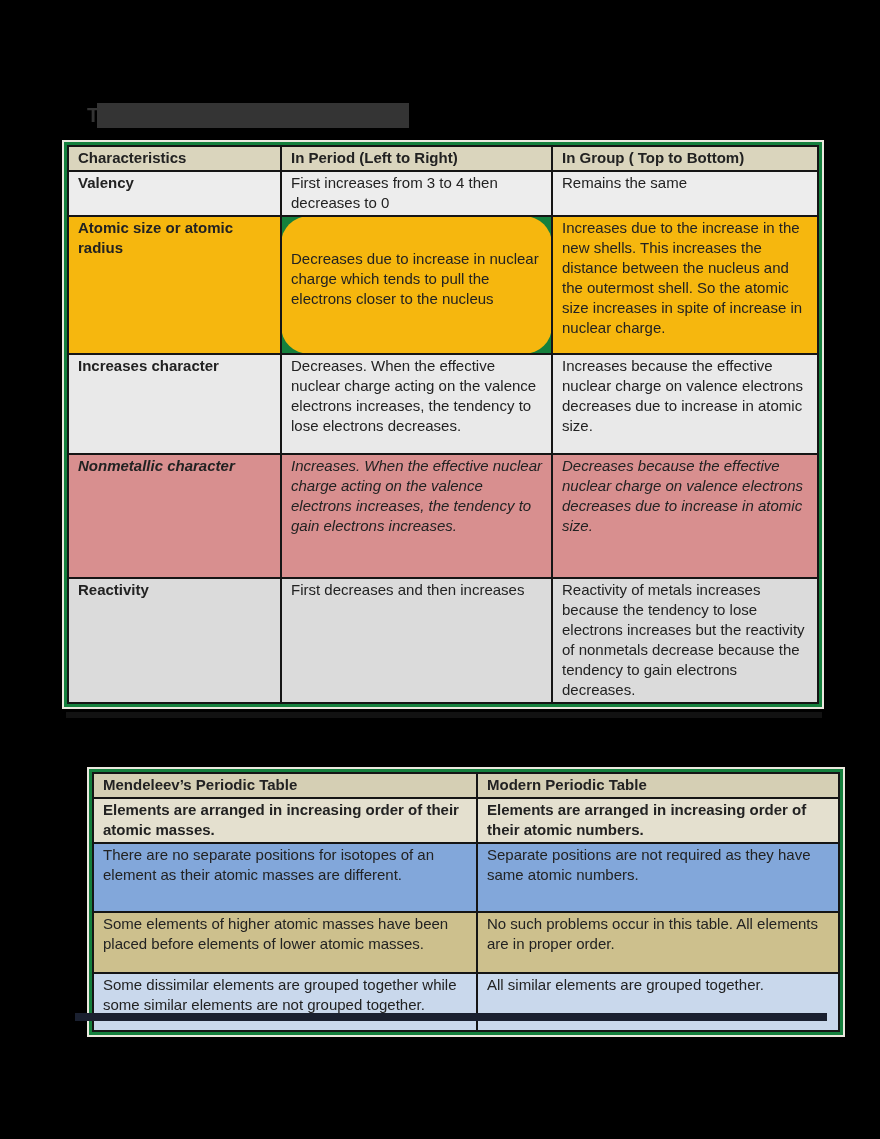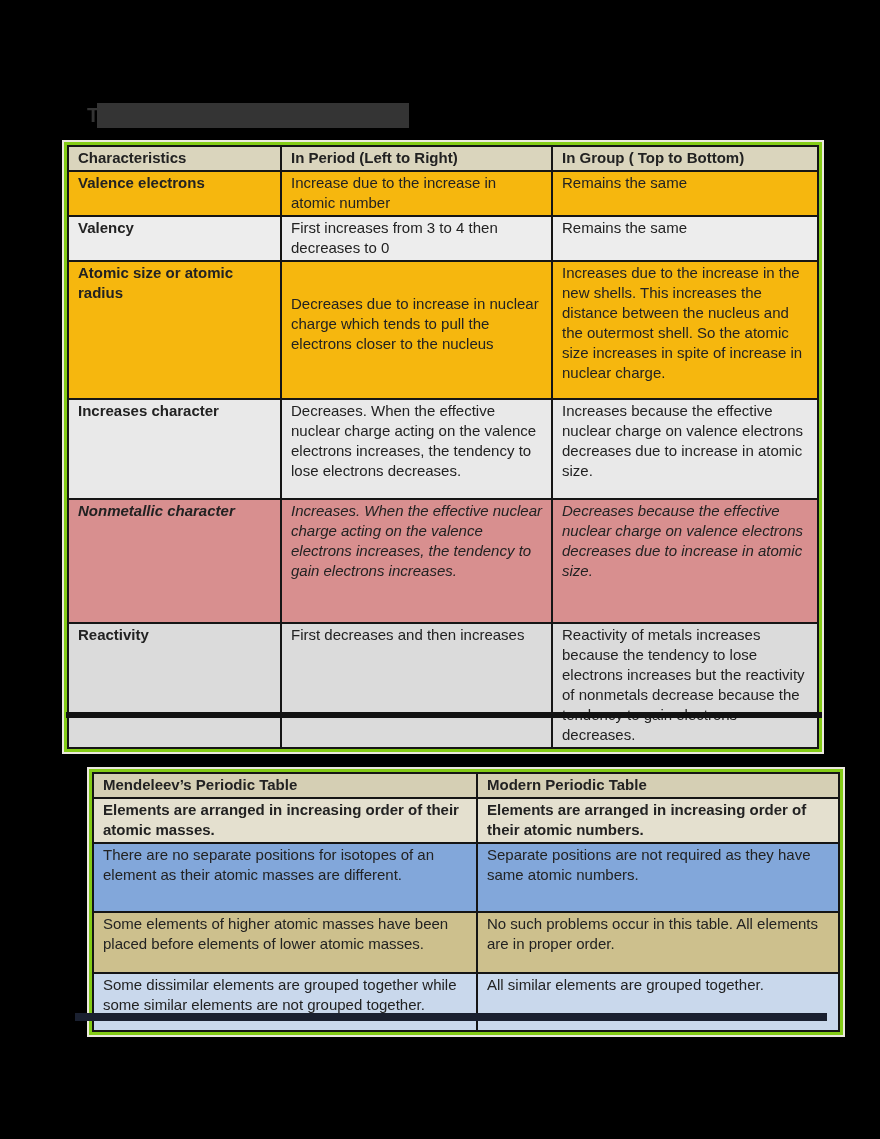--- a/index.html
+++ b/index.html
@@ -23,7 +23,7 @@
   .table-wrap{
     position:absolute;
     border:2px solid #ECE9DF;
-    background:#84cc16;
+    background:#15803d;
     padding:3px;
   }
   .t1{left:62px;top:140px;}

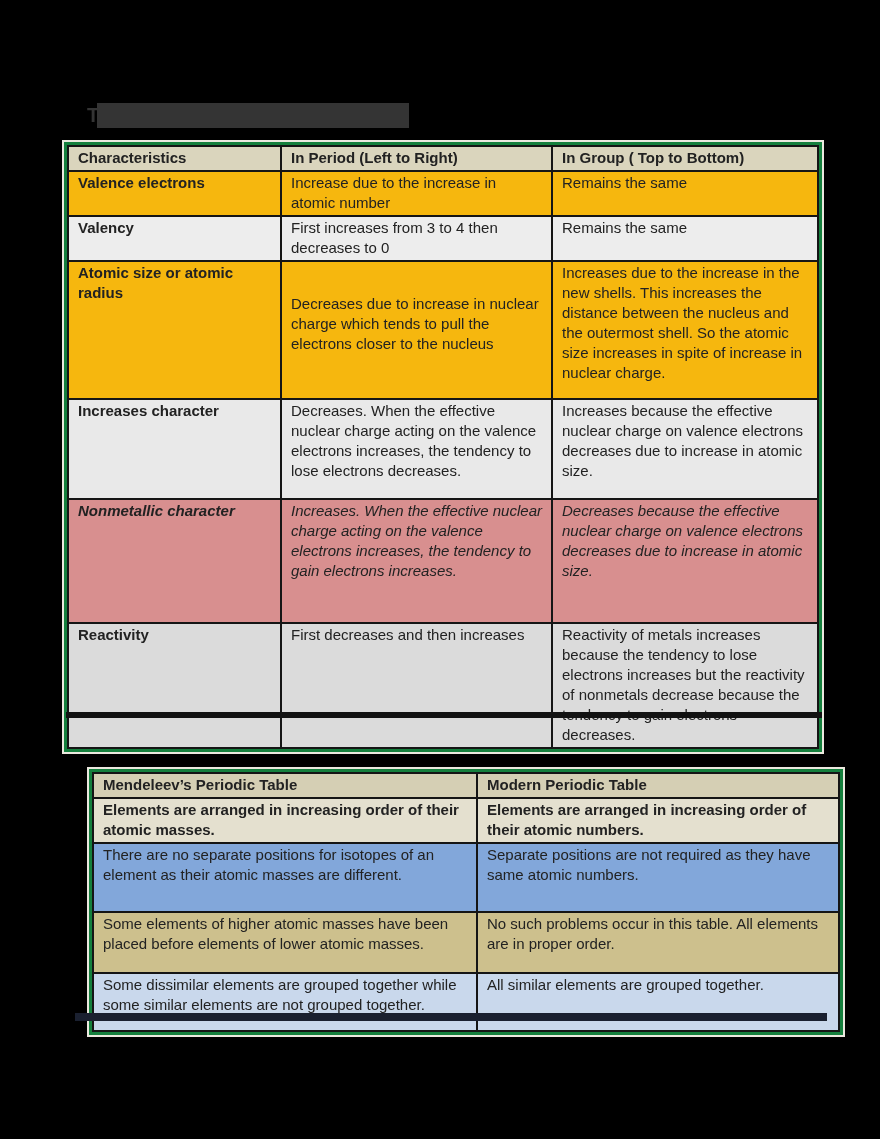--- a/index.html
+++ b/index.html
@@ -85,11 +85,6 @@
       </tr>
     </thead>
     <tbody>
-      <tr class="r0" style="background-color: rgb(246, 183, 14);">
-        <td class="rowhead">Valence electrons</td>
-        <td>Increase due to the increase in atomic number</td>
-        <td>Remains the same</td>
-      </tr>
       <tr class="r1" style="background-color: rgb(237, 237, 237);">
         <td class="rowhead">Valency</td>
         <td>First increases from 3 to 4 then decreases to 0</td>

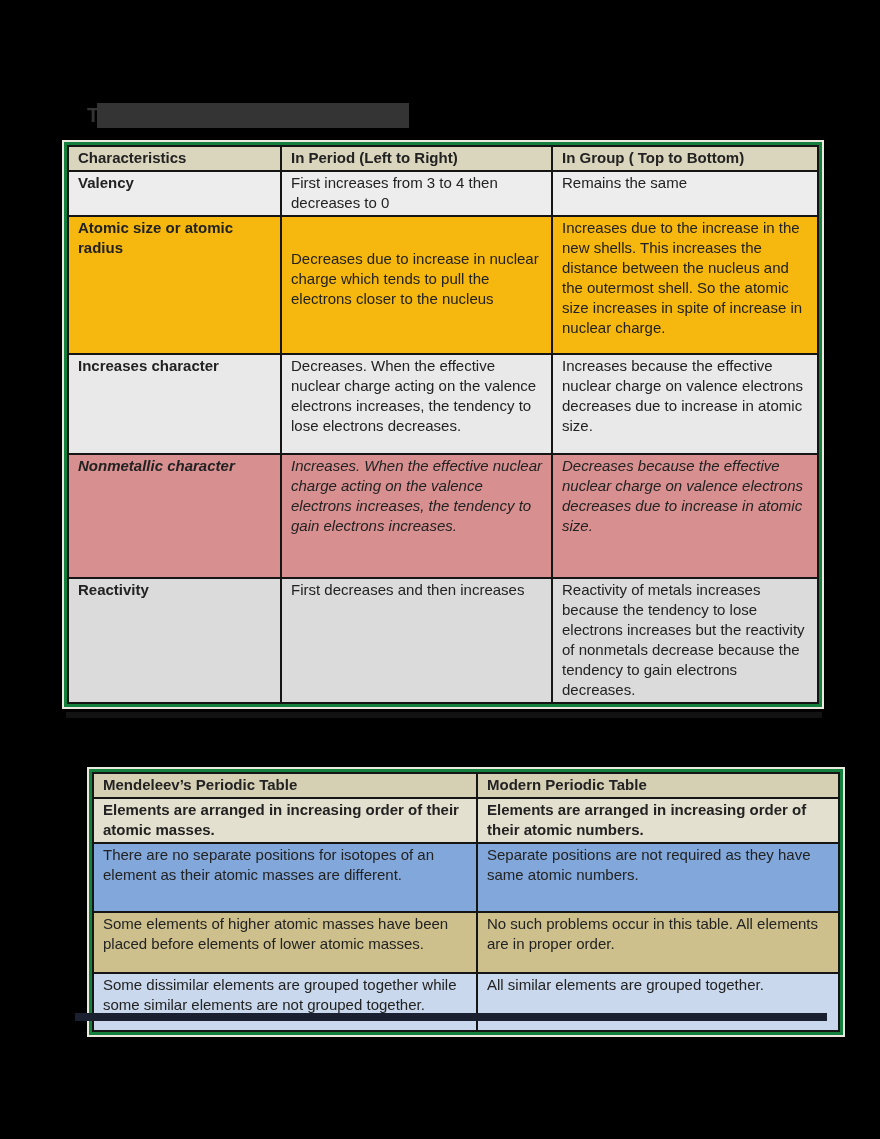--- a/index.html
+++ b/index.html
@@ -45,7 +45,7 @@
   .t1 th{background:#DAD5BD;}
   .t2 th{background:#D5CFB4;}
   td.rowhead{font-weight:bold;}
-  td.vmid{vertical-align:middle;padding-bottom:14px;}
+  td.vmid{vertical-align:middle;padding-bottom:14px;border-radius:28px;}
   
   .t1 .hr{height:24px;}
   .t1 .r0{height:38px;}

